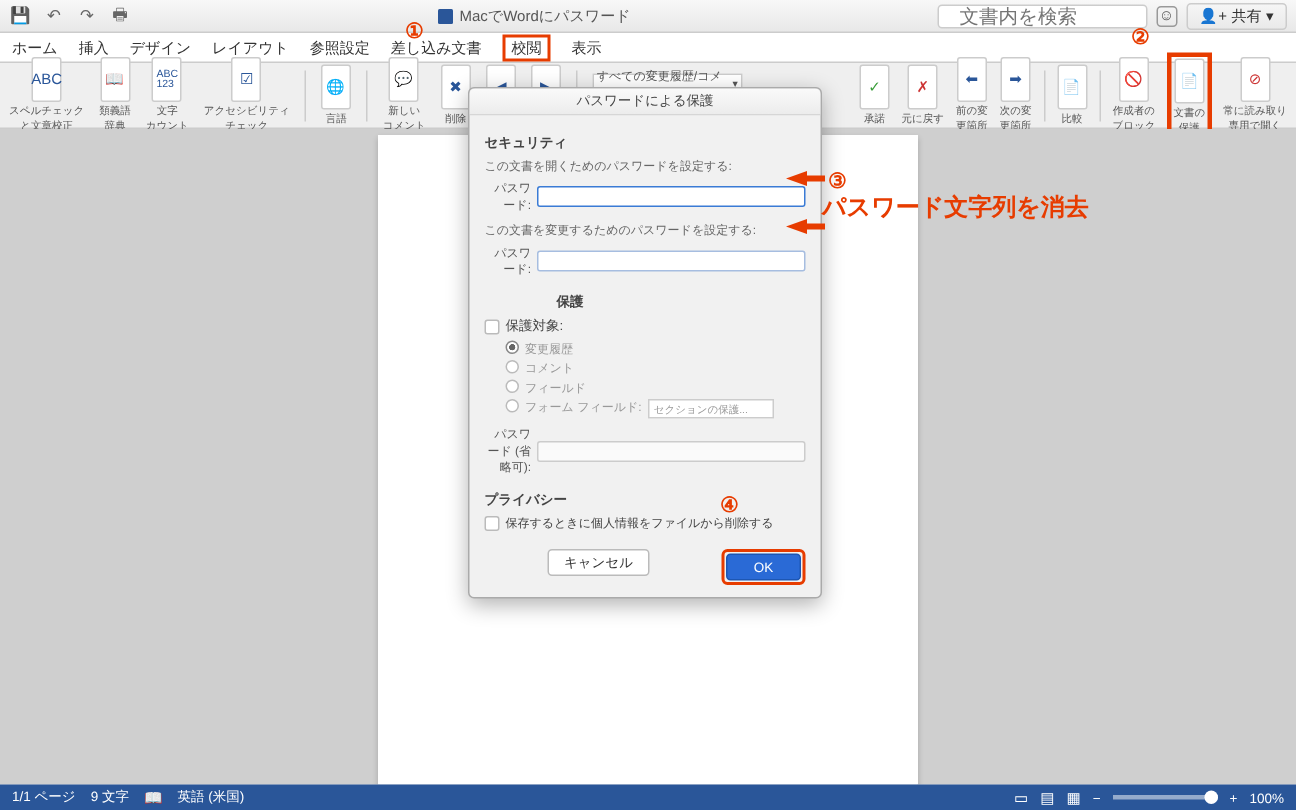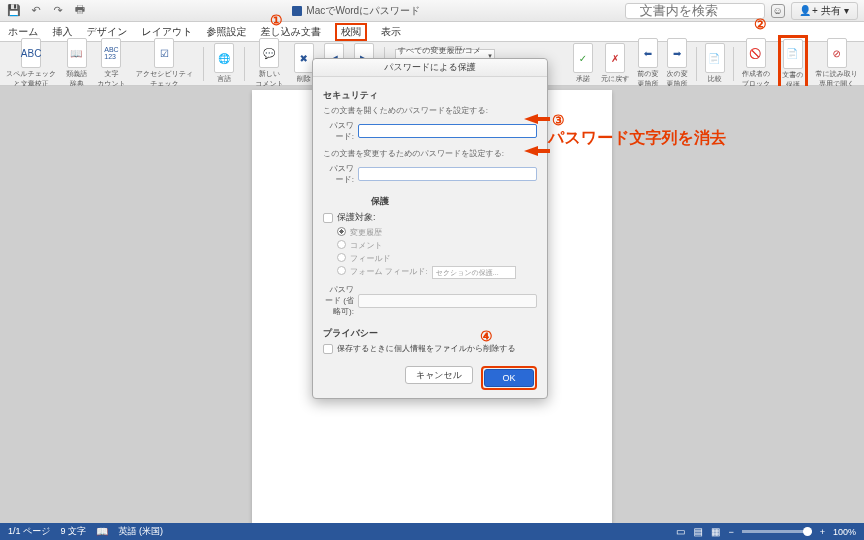--- a/index.html
+++ b/index.html
@@ -50,7 +50,7 @@
 .btn { height: 18px; min-width: 50px; border-radius: 3px; font-size: 9px; display: flex; align-items: center; justify-content: center; padding: 0 10px; }
 .btn-cancel { background: #fff; border: 1px solid #bbb; color: #333; }
 .btn-ok { background: #2a6ad6; color: #fff; border: 1px solid #1d56b3; }
-.ok-ring { border: 2px solid #e73c00; padding: 1px; border-radius: 4px; }
+.ok-ring { border: 2px solid #e73c00; padding: 1px; border-radius: 4px; margin-left: 40px; }
 
 .statusbar { position: absolute; left: 0; right: 0; bottom: 0; height: 17px; background: #2a5699; color: #fff; font-size: 9px; display: flex; align-items: center; padding: 0 8px; gap: 10px; }
 .sb-right { margin-left: auto; display: flex; align-items: center; gap: 8px; }

